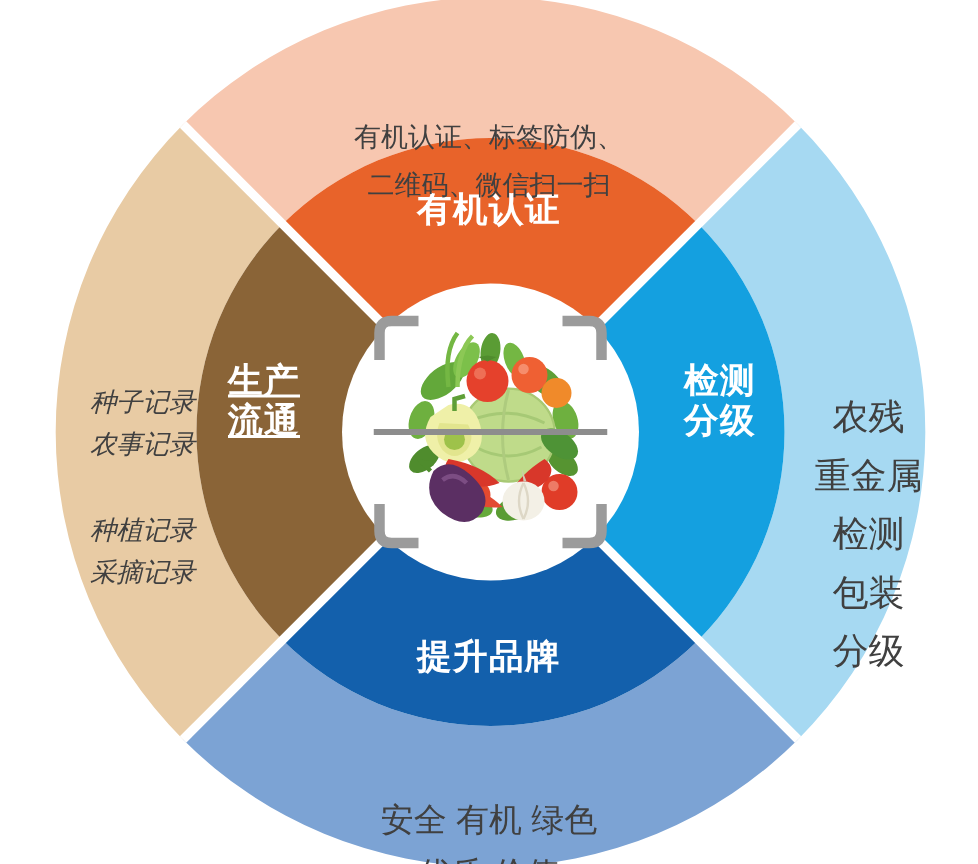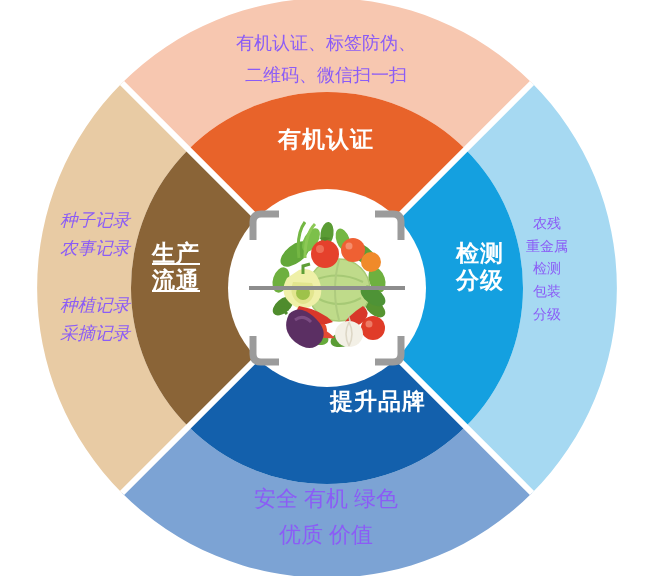--- a/index.html
+++ b/index.html
@@ -26,12 +26,13 @@
   }
   .outer-text{
     position:absolute;
-    color:#8b5cf6;
+    color:#404040;
     font-size:17.5px;
     line-height:1.55;
     text-align:center;
     white-space:pre-line;
     pointer-events:none;
+    margin-top:48px;
   }
   
   #lbl-top{left:226px;top:126px;width:200px;}

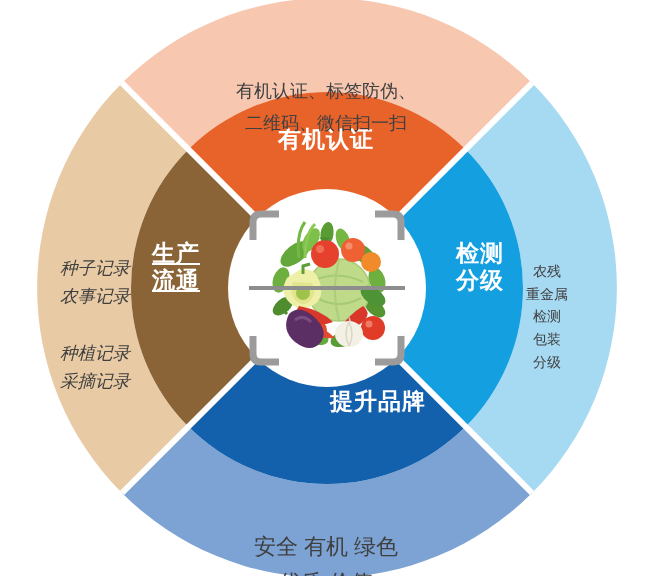--- a/index.html
+++ b/index.html
@@ -44,7 +44,7 @@
   #lbl-left{left:128px;top:240px;width:96px;text-decoration:underline;}
 
   #txt-top{left:176px;top:28px;width:300px;font-size:18px;line-height:1.75;}
-  #txt-right{left:492px;top:212px;width:110px;font-size:14px;line-height:1.62;}
+  #txt-right{left:524px;top:212px;width:110px;font-size:24px;line-height:1.62;}
   #txt-bottom{left:196px;top:481px;width:260px;font-size:22px;line-height:1.62;}
   #txt-left{left:30px;top:206px;width:130px;font-size:17.5px;line-height:1.62;font-style:italic;}
 

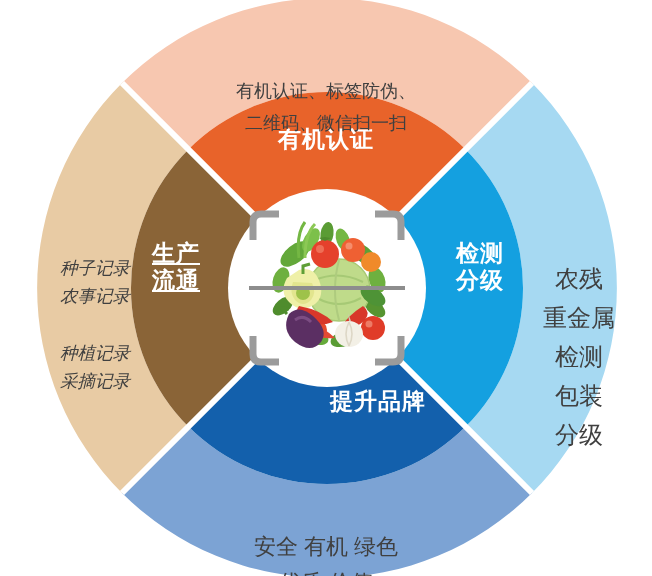--- a/index.html
+++ b/index.html
@@ -39,7 +39,7 @@
   
   #lbl-right{left:432px;top:240px;width:96px;}
   
-  #lbl-bottom{left:226px;top:388px;width:200px;text-align:right;}
+  #lbl-bottom{left:226px;top:424px;width:200px;}
   
   #lbl-left{left:128px;top:240px;width:96px;text-decoration:underline;}
 

